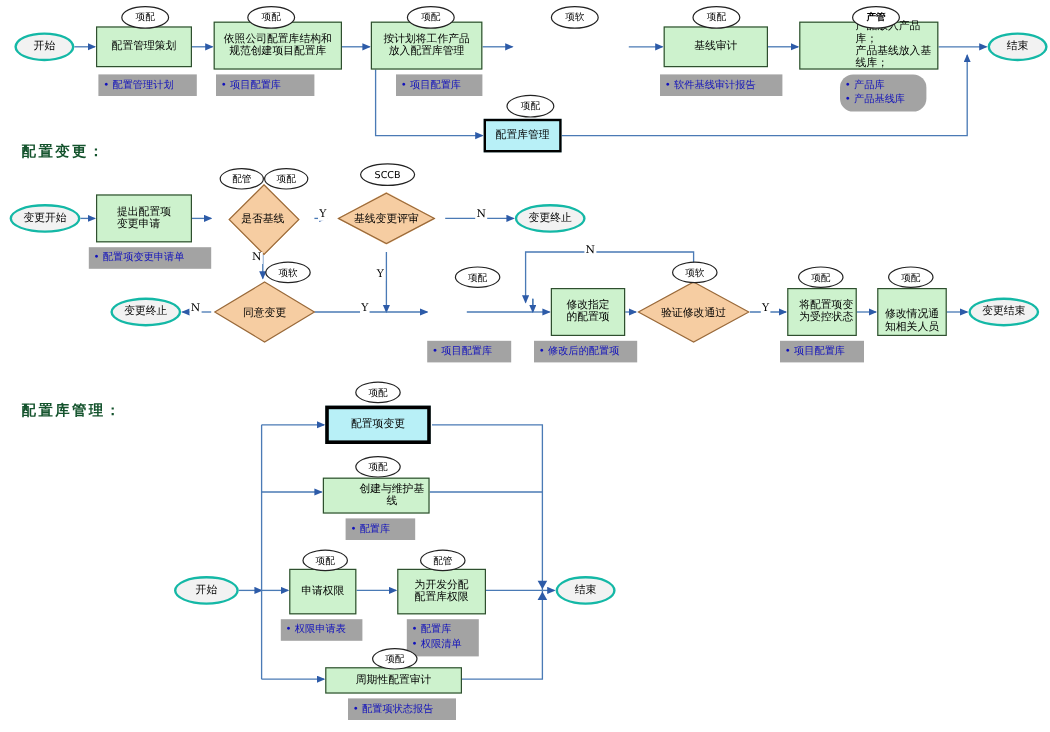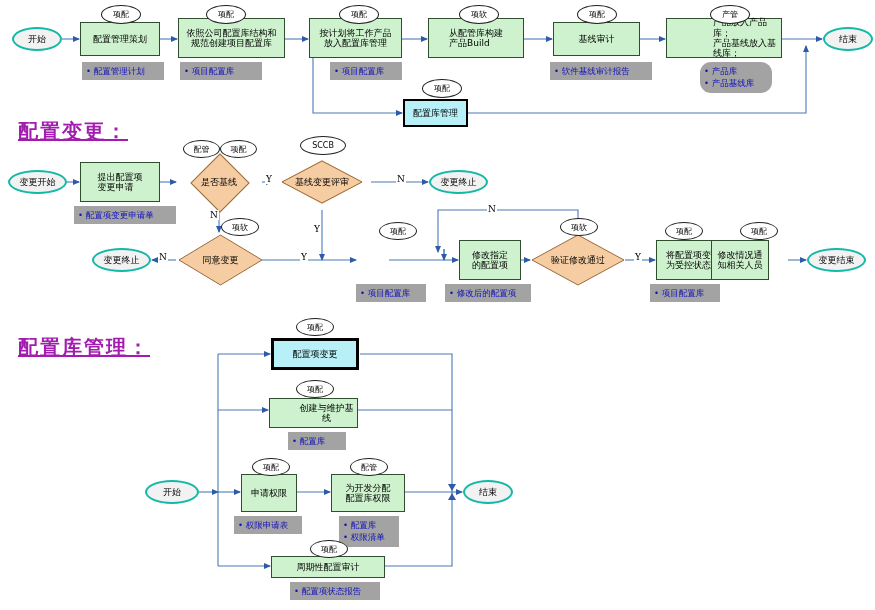--- a/index.html
+++ b/index.html
@@ -207,7 +207,7 @@
     <div>软件基线审计报告</div>
   </div>
 
-  <div class="role" style="left:710px;top:5px;width:38px;height:17px;">
+  <div class="role" style="left:710px;top:5px;width:38px;height:17px;font-weight:bold;">
     <span>产管</span>
   </div>
   <div class="node proc" style="left:666px;top:18px;width:116px;height:40px;padding-left:46px;">

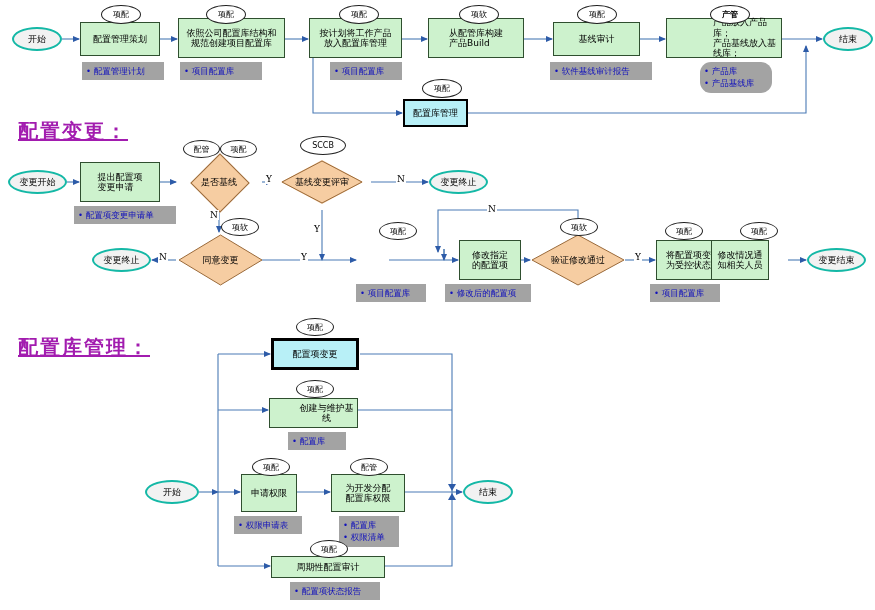--- a/index.html
+++ b/index.html
@@ -192,10 +192,6 @@
   <div class="role" style="left:459px;top:5px;width:38px;height:17px;">
     <span>项软</span>
   </div>
-  <div class="node proc" style="left:428px;top:18px;width:96px;height:40px;">
-    <span style="white-space:pre-line;text-align:left;">从配管库构建
-产品Build</span>
-  </div>
 
   <div class="role" style="left:577px;top:5px;width:38px;height:17px;">
     <span>项配</span>

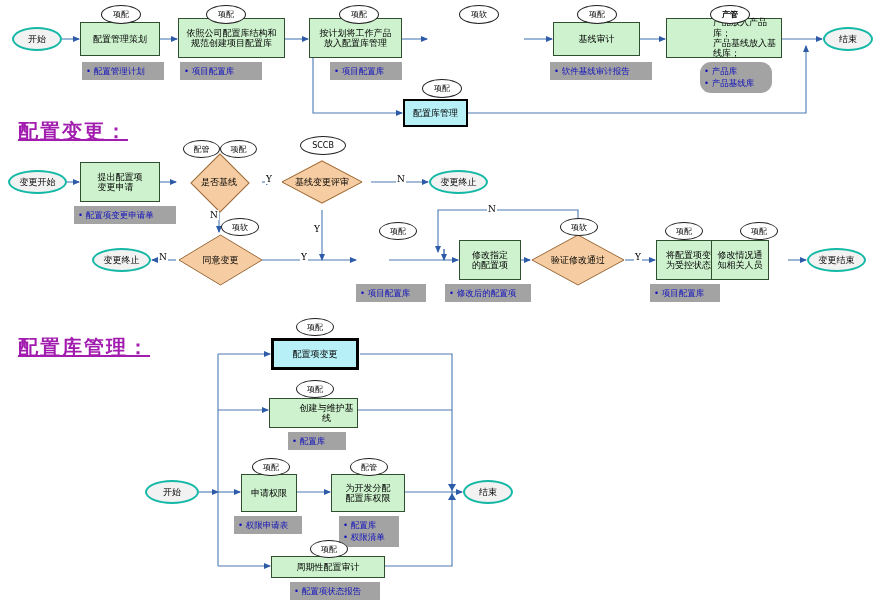--- a/index.html
+++ b/index.html
@@ -55,8 +55,8 @@
   .note div::before{content:"\2022  ";}
   
   .heading{
-    position:absolute;font-size:20px;font-weight:bold;color:#a21caf;
-    letter-spacing:2px;font-family:"DejaVu Sans","Liberation Sans",sans-serif;text-decoration:underline;
+    position:absolute;font-size:12px;font-weight:bold;color:#14532d;
+    letter-spacing:2px;font-family:"DejaVu Sans","Liberation Sans",sans-serif;
   }
   
   .elabel{

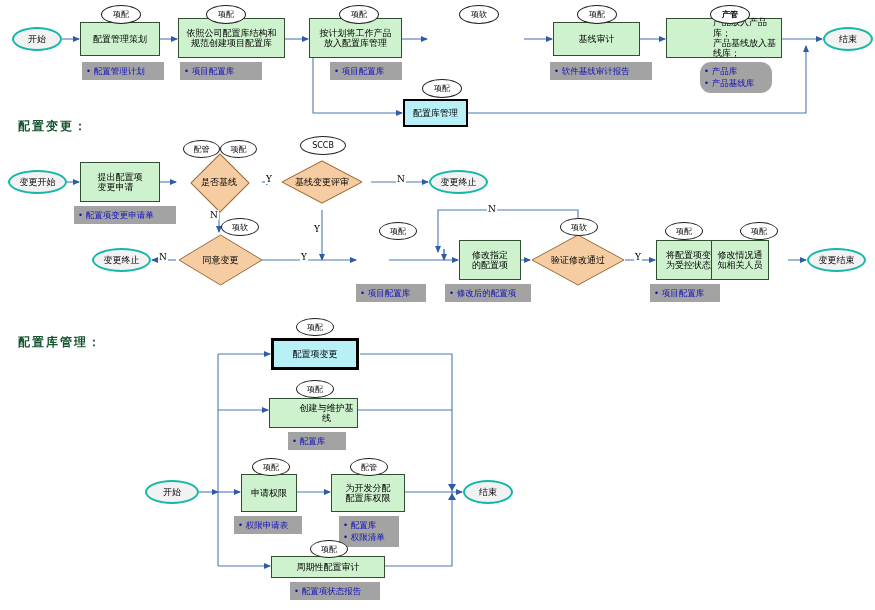--- a/index.html
+++ b/index.html
@@ -338,7 +338,7 @@
   <div class="role" style="left:740px;top:222px;width:36px;height:16px;">
     <span>项配</span>
   </div>
-  <div class="node proc" style="left:711px;top:240px;width:58px;height:40px;">
+  <div class="node proc" style="left:731px;top:240px;width:58px;height:40px;align-items:flex-end;">
     <span style="white-space:pre-line;text-align:left;">修改情况通
 知相关人员</span>
   </div>

